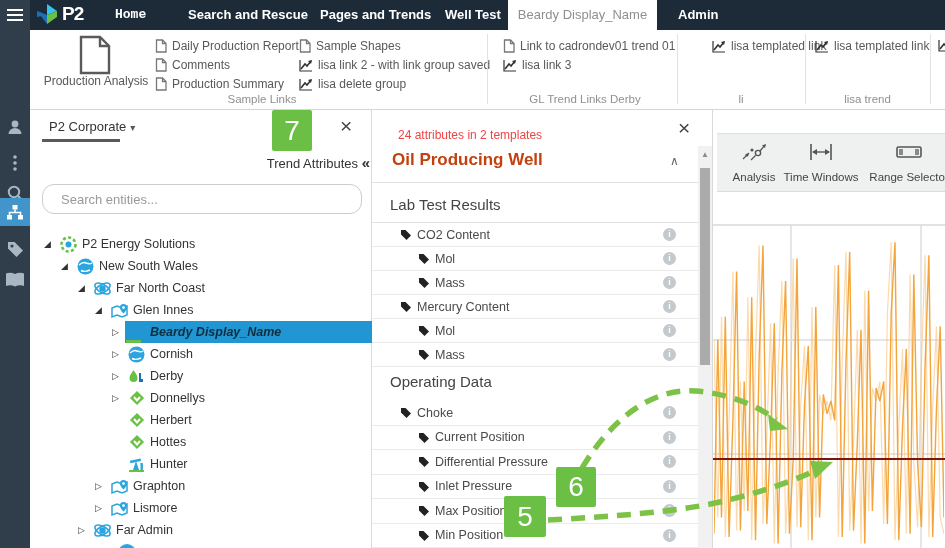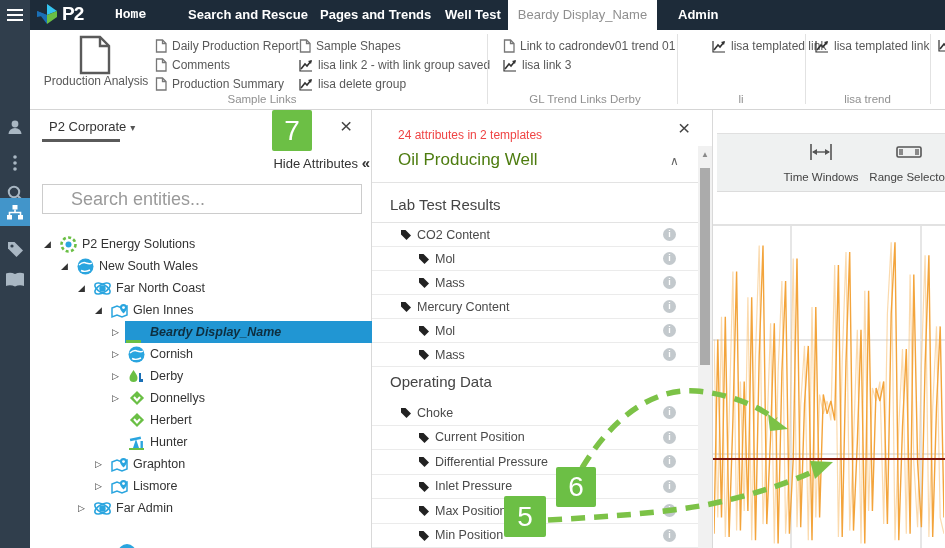--- a/index.html
+++ b/index.html
@@ -291,7 +291,7 @@
     <div class="badge" id="badge7">7</div>
     <div id="tree-close" class="abs">×</div>
     <div id="hide-attr" class="abs">
-      <span>Hide Attributes</span>
+      <span>Trend Attributes</span>
       <b>«</b>
     </div>
     <input id="search-box" class="abs" placeholder="Search entities..." style="">

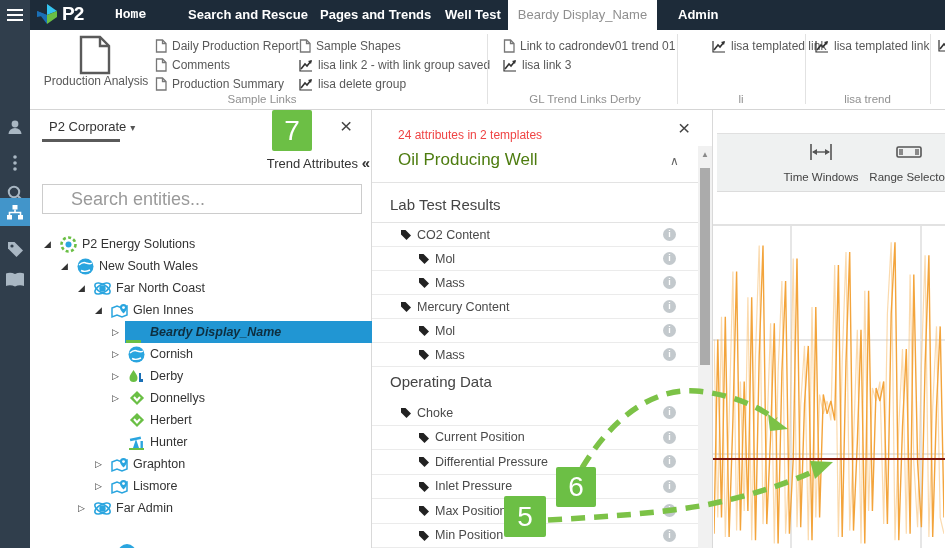--- a/index.html
+++ b/index.html
@@ -65,7 +65,7 @@
   #attr-panel{left:372px;top:110px;width:341px;height:438px;background:#fff;border-right:1px solid #d9d9d9;z-index:5;}
   #attr-summary{left:26px;top:18px;font-size:12px;color:#ef4444;}
   #attr-close{left:306px;top:6px;font-size:21px;color:#444;cursor:pointer;}
-  #tmpl-head{left:26px;top:40px;width:300px;font-size:17px;font-weight:400;color:#4d7c0f;cursor:pointer;}
+  #tmpl-head{left:20px;top:40px;width:300px;font-size:17px;font-weight:700;color:#c2410c;cursor:pointer;}
   #tmpl-chevron{left:298px;top:44px;font-size:12px;color:#666;cursor:pointer;}
   #attr-div1{left:0;top:72px;width:326px;height:1px;background:#e3e3e3;}
   .sec-head{position:absolute;left:18px;font-size:15px;color:#444;}

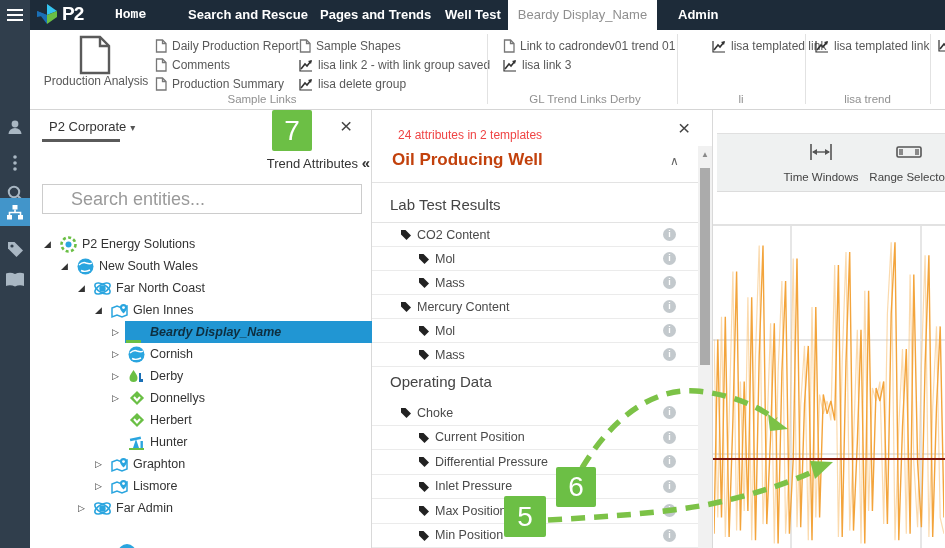--- a/index.html
+++ b/index.html
@@ -568,6 +568,18 @@
 
   <div id="trend" class="abs">
     <div id="trend-toolbar">
+      <div class="tool-btn" id="btn-analysis">
+        <svg width="30" height="22" viewBox="0 0 30 22">
+          <circle cx="8" cy="14" r="1.6" fill="#555"></circle>
+            <circle cx="13" cy="9" r="1.6" fill="#555"></circle>
+            <circle cx="19" cy="12" r="2.6" fill="none" stroke="#555" stroke-width="1.4"></circle>
+          <line x1="4" y1="18" x2="10" y2="12" stroke="#555" stroke-width="1.2"></line>
+          <line x1="21" y1="10" x2="26" y2="4" stroke="#555" stroke-width="1.2"></line>
+            <polygon points="27,3 23,4.5 26,7" fill="#555"></polygon>
+          <line x1="16.5" y1="14.5" x2="12" y2="19" stroke="#555" stroke-width="1.2"></line>
+        </svg>
+        <div class="tlab">Analysis</div>
+      </div>
       <div class="tool-btn" id="btn-timewin">
         <svg width="30" height="22" viewBox="0 0 30 22">
           <line x1="5" y1="3" x2="5" y2="19" stroke="#555" stroke-width="1.6"></line>

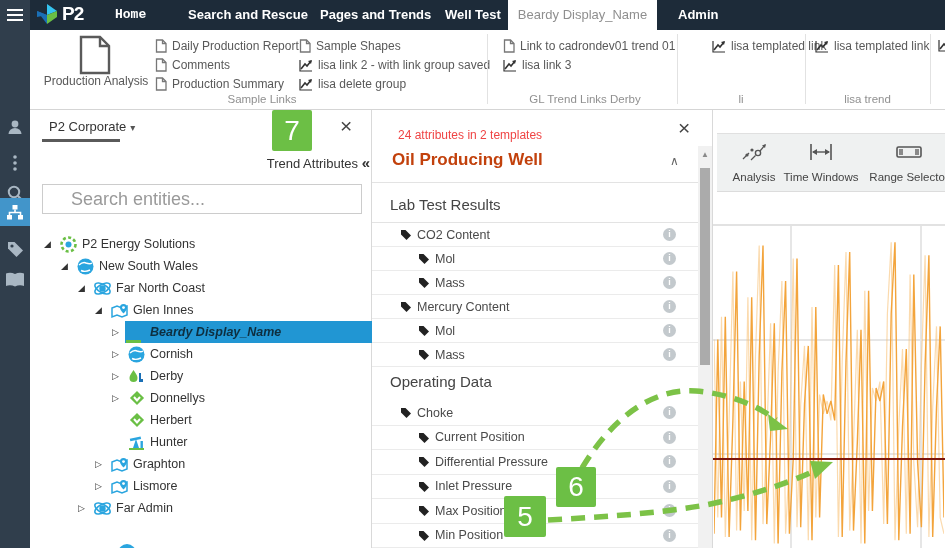--- a/index.html
+++ b/index.html
@@ -48,7 +48,7 @@
   #tree-close{left:310px;top:4px;font-size:21px;color:#444;cursor:pointer;}
   #hide-attr{left:160px;top:44px;width:180px;text-align:right;font-size:13px;color:#333;cursor:pointer;}
   #hide-attr b{font-size:15px;}
-  #search-box{left:12px;top:74px;width:320px;height:30px;border:1px solid #ccc;border-radius:0;font-size:18px;color:#555;padding:0 28px;outline:none;font-family:inherit;}
+  #search-box{left:12px;top:74px;width:320px;height:30px;border:1px solid #ccc;border-radius:12px;font-size:13px;color:#555;padding:0 18px;outline:none;font-family:inherit;}
   #search-box::placeholder{color:#9a9a9a;}
   #tree{left:0;top:123px;width:342px;}
   .trow{position:relative;height:22px;display:flex;align-items:center;font-size:12.5px;color:#333;cursor:pointer;white-space:nowrap;}

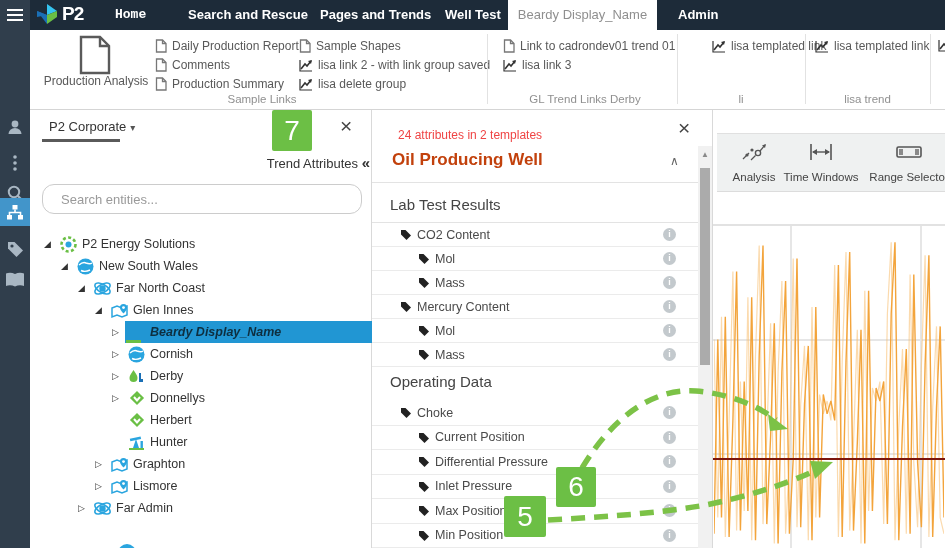--- a/index.html
+++ b/index.html
@@ -389,6 +389,16 @@
       <div class="trow lv4">
         <span class="arr"></span>
         <span class="tic">
+            <svg width="18" height="18" viewBox="0 0 18 18">
+              <rect x="4" y="4" width="10" height="10" fill="#6abf45" transform="rotate(45 9 9)"></rect>
+              <polyline points="6,8 9,11.5 12,8" fill="none" stroke="#fff" stroke-width="2"></polyline>
+            </svg>
+          </span>
+        <span class="tlabel">Hottes</span>
+      </div>
+      <div class="trow lv4">
+        <span class="arr"></span>
+        <span class="tic">
             <svg width="17" height="17" viewBox="0 0 17 17">
               <rect x="1" y="14" width="15" height="2" fill="#6abf45"></rect>
               <polygon points="5,14 8,5 11,14" fill="#2aa5df"></polygon>

